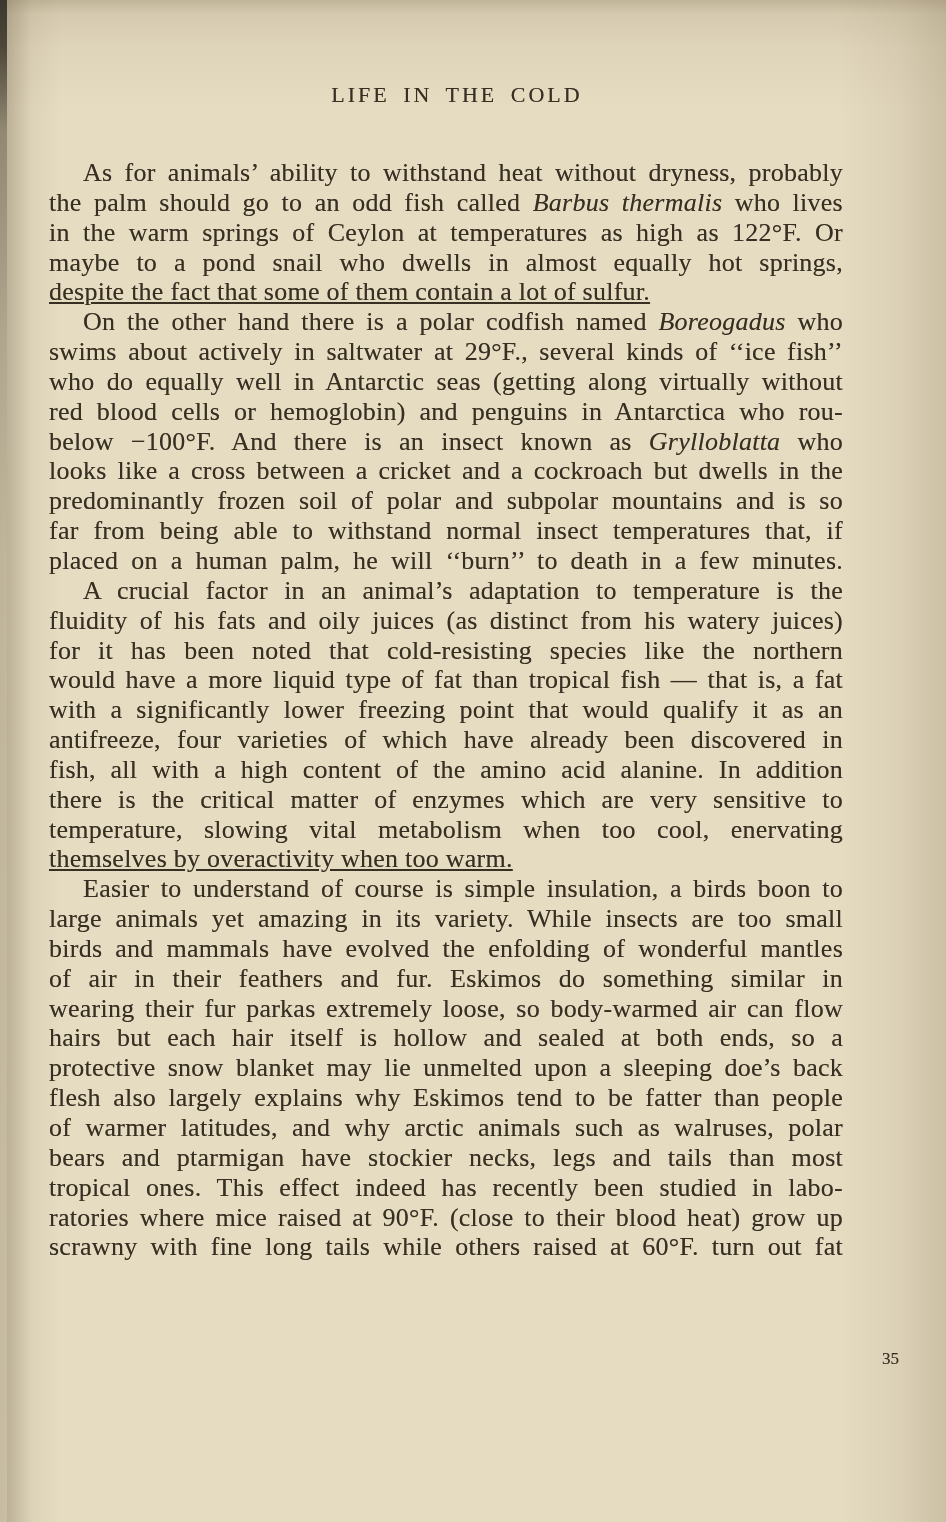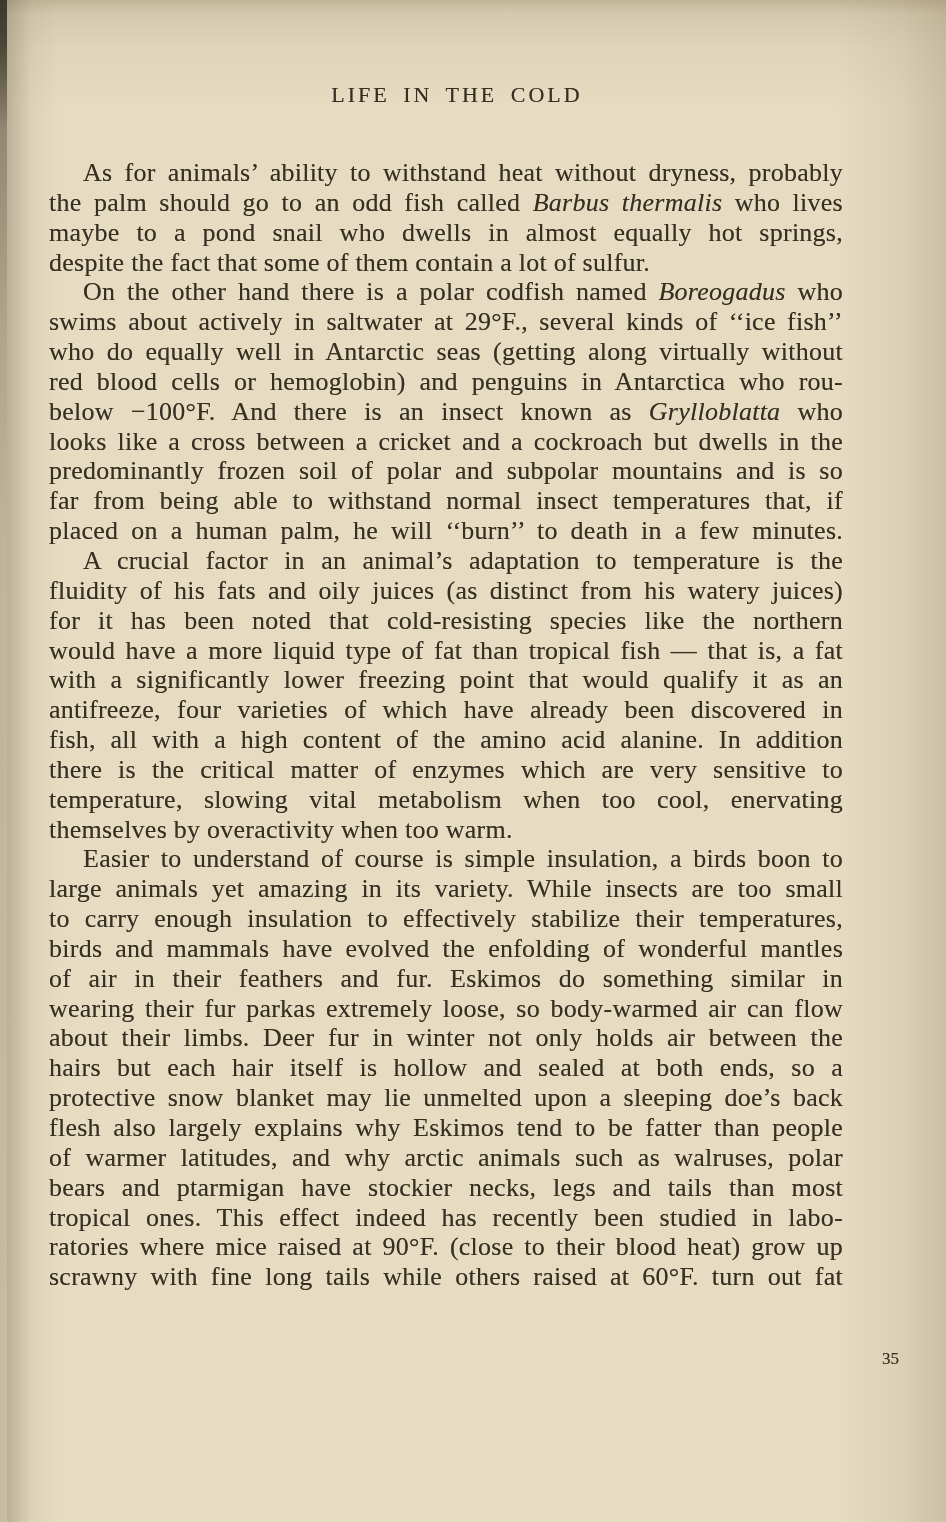--- a/index.html
+++ b/index.html
@@ -89,6 +89,7 @@
   <div class="text-block">
       <div class="line indent"><span>As for animals’ ability to withstand heat without dryness, probably</span></div>
       <div class="line"><span>the palm should go to an odd fish called </span><span class="it">Barbus thermalis</span><span> who lives</span></div>
+      <div class="line"><span>in the warm springs of Ceylon at temperatures as high as 122°F.  Or</span></div>
       <div class="line"><span>maybe to a pond snail who dwells in almost equally hot springs,</span></div>
       <div class="line no-just"><span>despite the fact that some of them contain a lot of sulfur.</span></div>
       <div class="line indent"><span>On the other hand there is a polar codfish named </span><span class="it">Boreogadus</span><span> who</span></div>

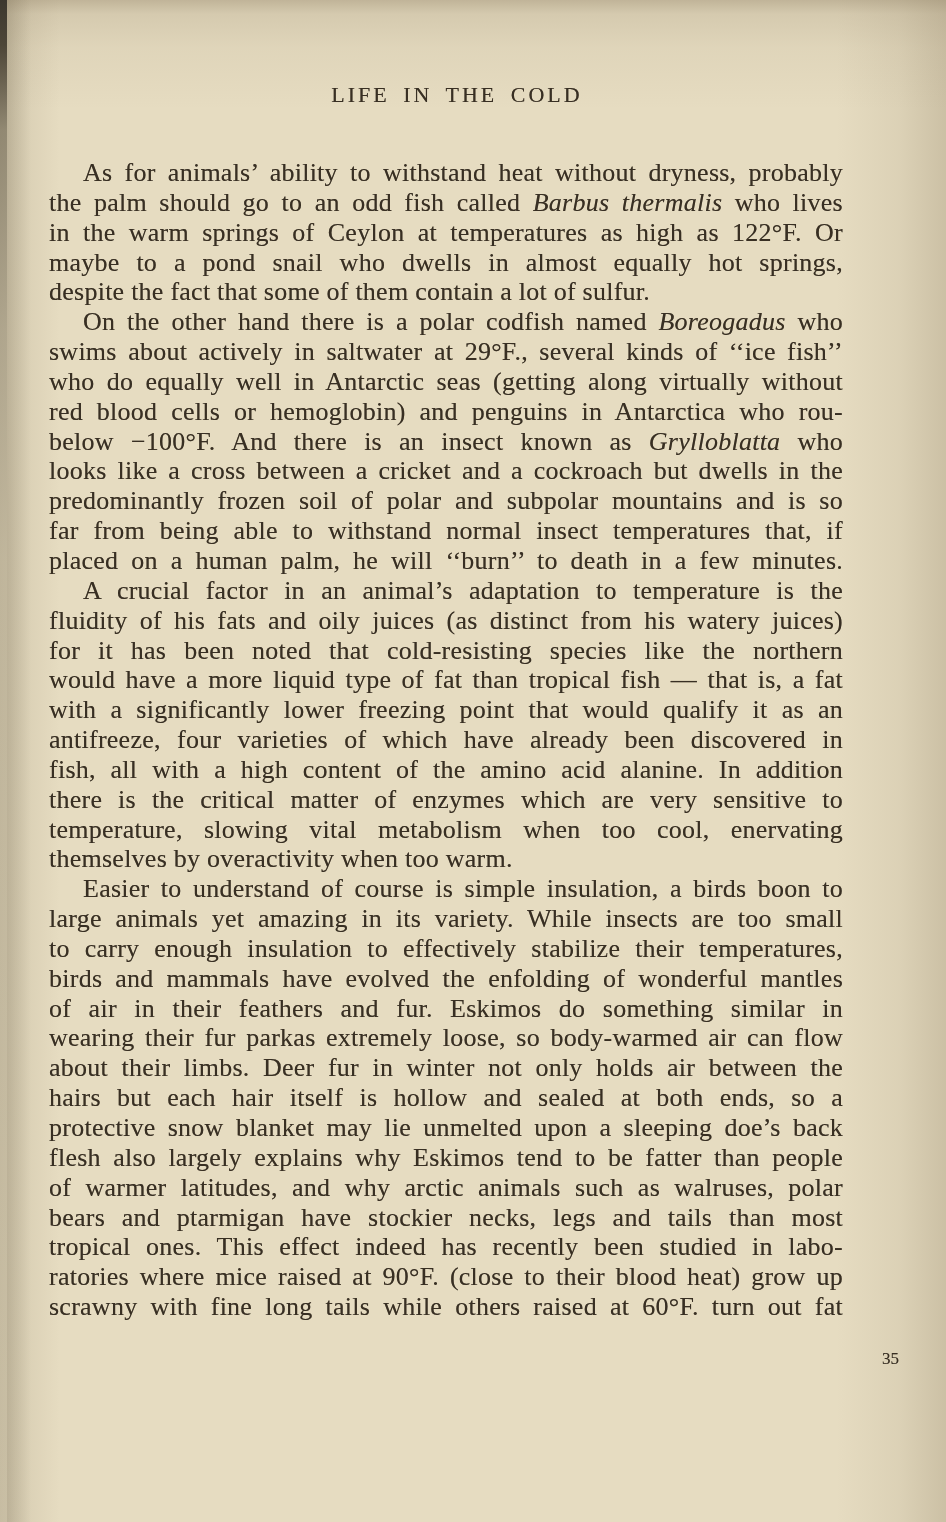--- a/index.html
+++ b/index.html
@@ -68,7 +68,7 @@
     text-shadow: 0 0 0.6px rgba(56,47,35,0.50);
   }
   .line.indent { text-indent: 34px; }
-  .line.no-just { text-align: left; text-align-last: left; }
+  .line.no-just { text-align: left; text-align-last: left; text-decoration: underline; }
   .it { font-style: italic; }
   .folio {
     position: absolute;

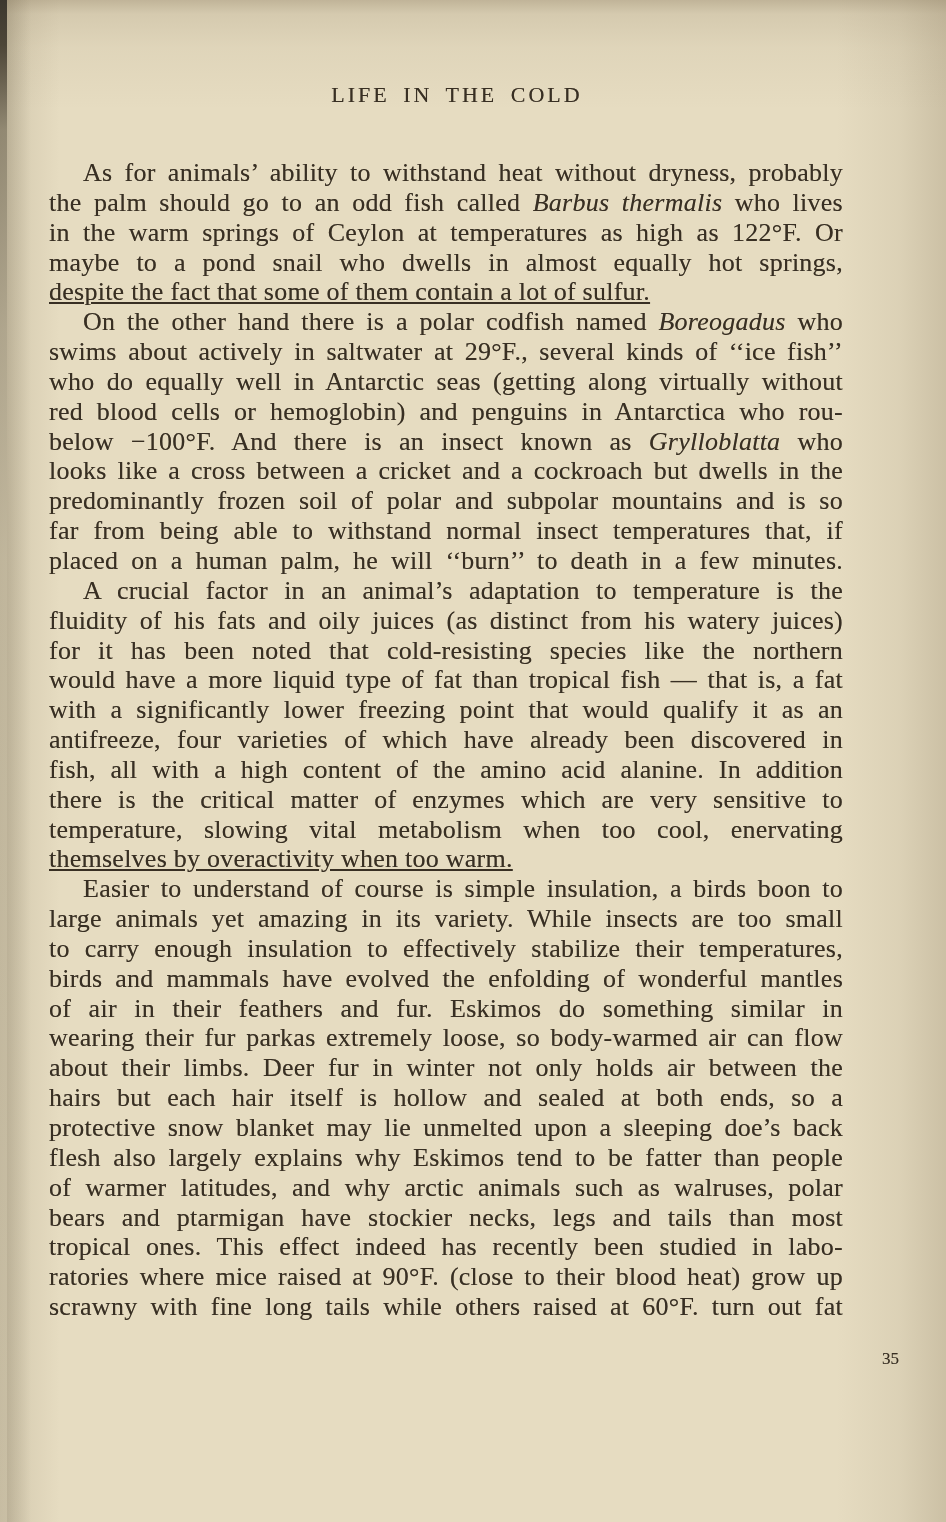--- a/index.html
+++ b/index.html
@@ -113,7 +113,6 @@
       <div class="line no-just"><span>themselves by overactivity when too warm.</span></div>
       <div class="line indent"><span>Easier to understand of course is simple insulation, a birds boon to</span></div>
       <div class="line"><span>large animals yet amazing in its variety.  While insects are too small</span></div>
-      <div class="line"><span>to carry enough insulation to effectively stabilize their temperatures,</span></div>
       <div class="line"><span>birds and mammals have evolved the enfolding of wonderful mantles</span></div>
       <div class="line"><span>of air in their feathers and fur.  Eskimos do something similar in</span></div>
       <div class="line"><span>wearing their fur parkas extremely loose, so body-warmed air can flow</span></div>

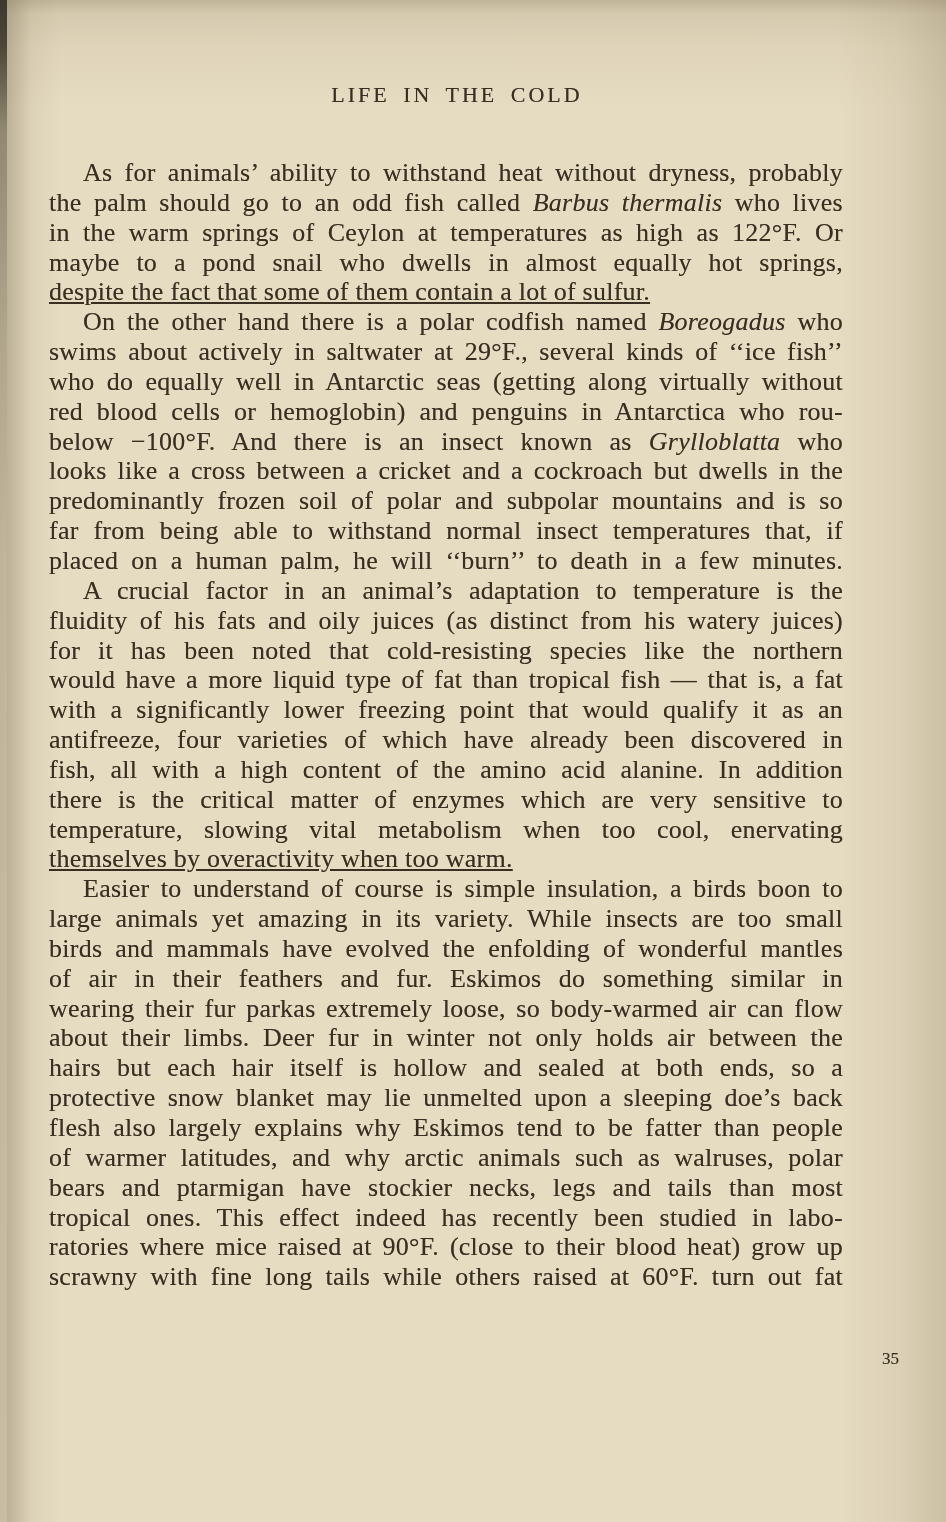--- a/index.html
+++ b/index.html
@@ -116,7 +116,6 @@
       <div class="line"><span>birds and mammals have evolved the enfolding of wonderful mantles</span></div>
       <div class="line"><span>of air in their feathers and fur.  Eskimos do something similar in</span></div>
       <div class="line"><span>wearing their fur parkas extremely loose, so body-warmed air can flow</span></div>
-      <div class="line"><span>about their limbs.  Deer fur in winter not only holds air between the</span></div>
       <div class="line"><span>hairs but each hair itself is hollow and sealed at both ends, so a</span></div>
       <div class="line"><span>protective snow blanket may lie unmelted upon a sleeping doe’s back</span></div>
       <div class="line"><span>flesh also largely explains why Eskimos tend to be fatter than people</span></div>

